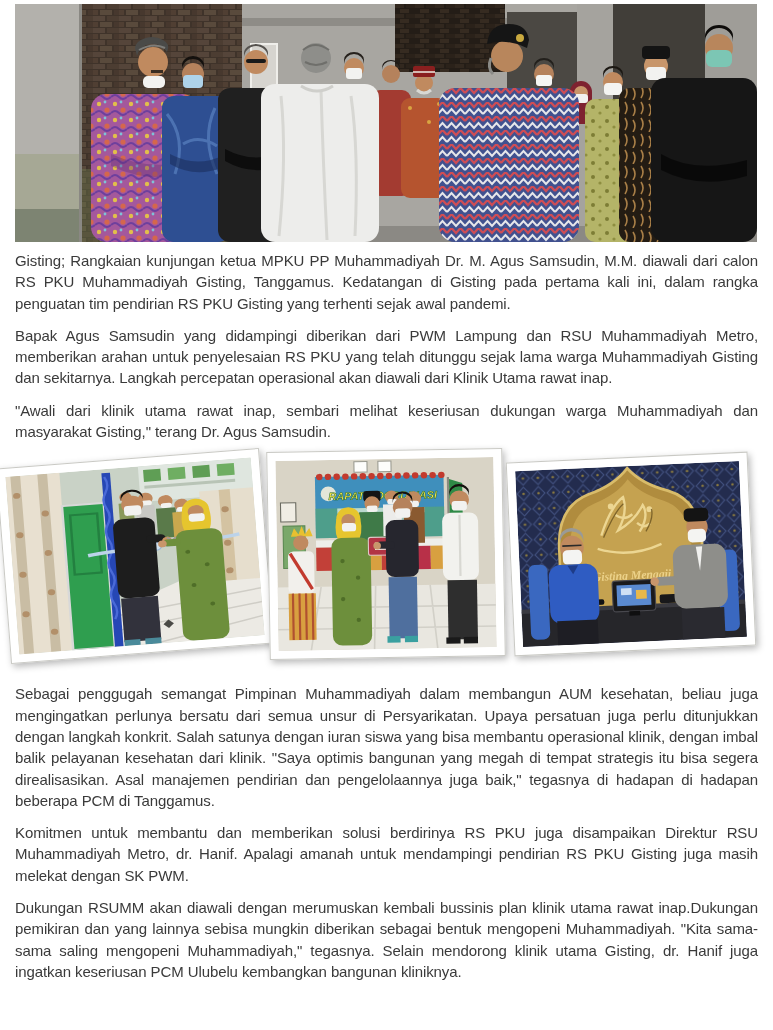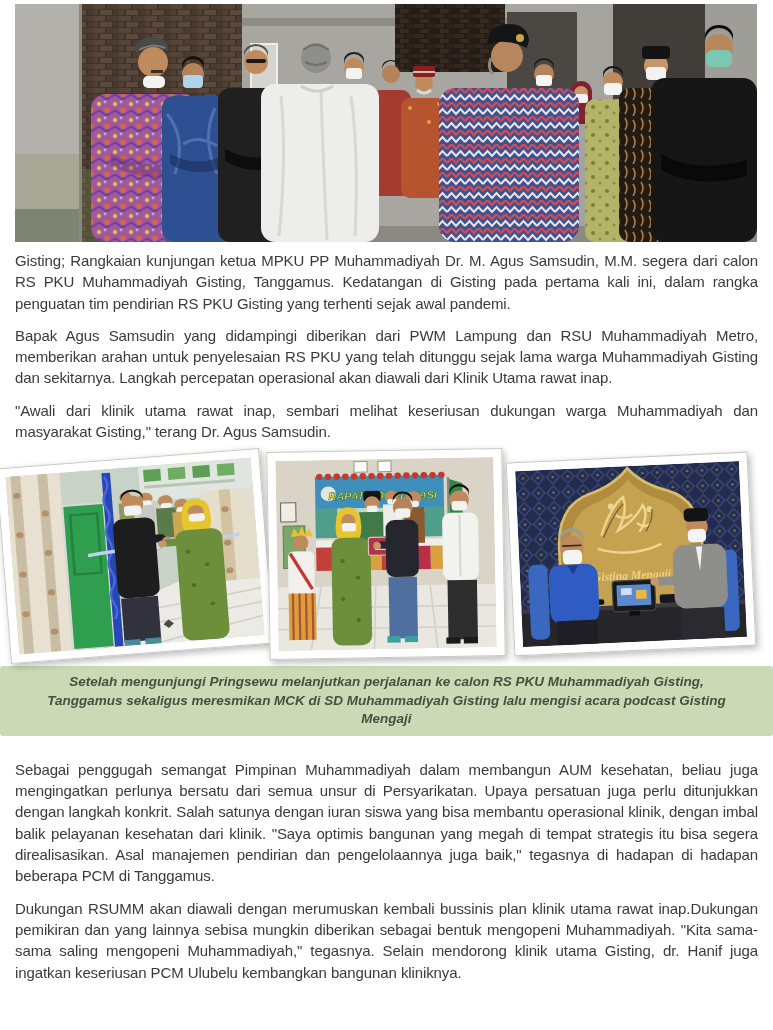--- a/index.html
+++ b/index.html
@@ -191,7 +191,7 @@
     </svg>
   </figure>
 
-  <p class="bodytext">Gisting; Rangkaian kunjungan ketua MPKU PP Muhammadiyah Dr. M. Agus Samsudin, M.M. segera dari calon RS PKU Muhammadiyah Gisting, Tanggamus. Kedatangan di Gisting pada pertama kali ini, dalam rangka penguatan tim pendirian RS PKU Gisting yang terhenti sejak awal pandemi.</p>
+  <p class="bodytext">Gisting; Rangkaian kunjungan ketua MPKU PP Muhammadiyah Dr. M. Agus Samsudin, M.M. diawali dari calon RS PKU Muhammadiyah Gisting, Tanggamus. Kedatangan di Gisting pada pertama kali ini, dalam rangka penguatan tim pendirian RS PKU Gisting yang terhenti sejak awal pandemi.</p>
   <p class="bodytext">Bapak Agus Samsudin yang didampingi diberikan dari PWM Lampung dan RSU Muhammadiyah Metro, memberikan arahan untuk penyelesaian RS PKU yang telah ditunggu sejak lama warga Muhammadiyah Gisting dan sekitarnya. Langkah percepatan operasional akan diawali dari Klinik Utama rawat inap.</p>
   <p class="bodytext">"Awali dari klinik utama rawat inap, sembari melihat keseriusan dukungan warga Muhammadiyah dan masyarakat Gisting," terang Dr. Agus Samsudin.</p>
 

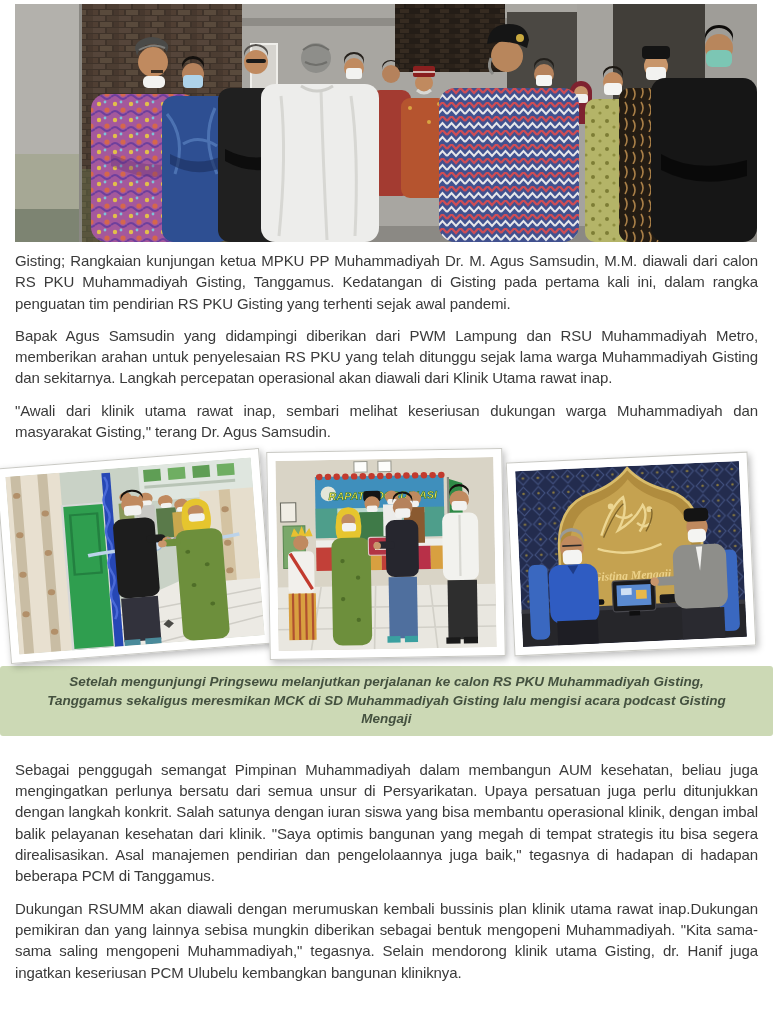--- a/index.html
+++ b/index.html
@@ -464,9 +464,6 @@
     </figure>
   </div>
 
-  <div class="captionbar">
-    <p>Setelah mengunjungi Pringsewu melanjutkan perjalanan ke calon RS PKU Muhammadiyah Gisting, Tanggamus sekaligus meresmikan MCK di SD Muhammadiyah Gisting lalu mengisi acara podcast Gisting Mengaji</p>
-  </div>
 
   <p class="bodytext p4">Sebagai penggugah semangat Pimpinan Muhammadiyah dalam membangun AUM kesehatan, beliau juga mengingatkan perlunya bersatu dari semua unsur di Persyarikatan. Upaya persatuan juga perlu ditunjukkan dengan langkah konkrit. Salah satunya dengan iuran siswa yang bisa membantu operasional klinik, dengan imbal balik pelayanan kesehatan dari klinik. "Saya optimis bangunan yang megah di tempat strategis itu bisa segera direalisasikan. Asal manajemen pendirian dan pengelolaannya juga baik," tegasnya di hadapan di hadapan beberapa PCM di Tanggamus.</p>
   <p class="bodytext">Dukungan RSUMM akan diawali dengan merumuskan kembali bussinis plan klinik utama rawat inap.Dukungan pemikiran dan yang lainnya sebisa mungkin diberikan sebagai bentuk mengopeni Muhammadiyah. "Kita sama-sama saling mengopeni Muhammadiyah," tegasnya. Selain mendorong klinik utama Gisting, dr. Hanif juga ingatkan keseriusan PCM Ulubelu kembangkan bangunan kliniknya.</p>

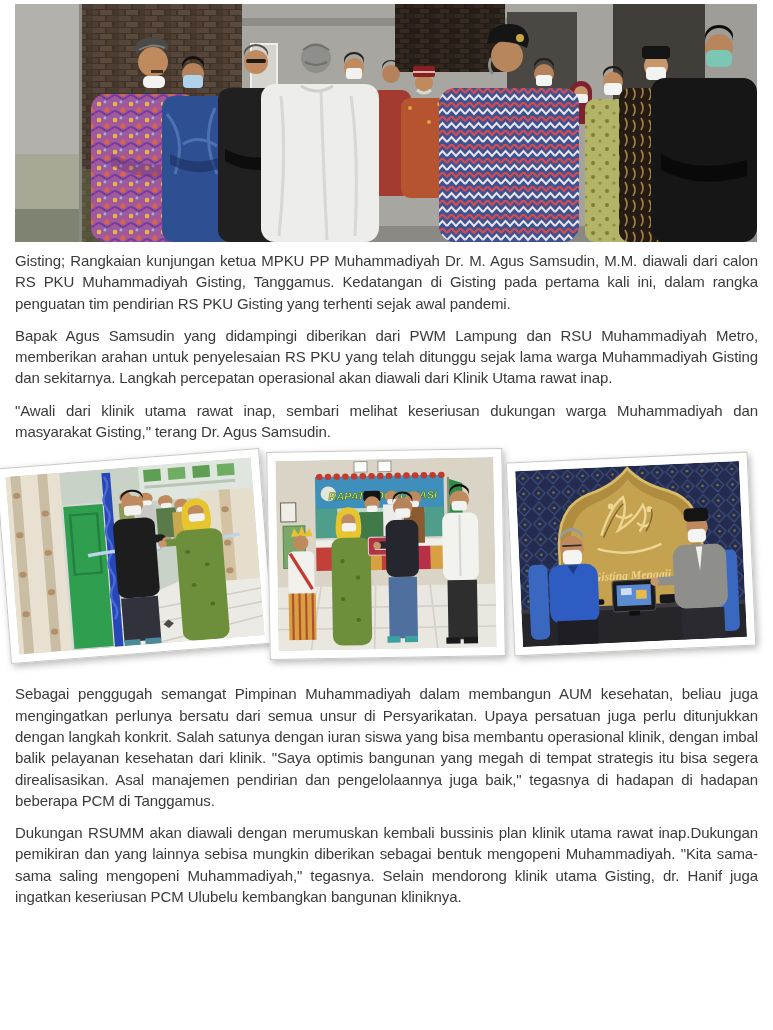--- a/index.html
+++ b/index.html
@@ -466,6 +466,7 @@
 
 
   <p class="bodytext p4">Sebagai penggugah semangat Pimpinan Muhammadiyah dalam membangun AUM kesehatan, beliau juga mengingatkan perlunya bersatu dari semua unsur di Persyarikatan. Upaya persatuan juga perlu ditunjukkan dengan langkah konkrit. Salah satunya dengan iuran siswa yang bisa membantu operasional klinik, dengan imbal balik pelayanan kesehatan dari klinik. "Saya optimis bangunan yang megah di tempat strategis itu bisa segera direalisasikan. Asal manajemen pendirian dan pengelolaannya juga baik," tegasnya di hadapan di hadapan beberapa PCM di Tanggamus.</p>
+  <p class="bodytext">Komitmen untuk membantu dan memberikan solusi berdirinya RS PKU juga disampaikan Direktur RSU Muhammadiyah Metro, dr. Hanif. Apalagi amanah untuk mendampingi pendirian RS PKU Gisting juga masih melekat dengan SK PWM.</p>
   <p class="bodytext">Dukungan RSUMM akan diawali dengan merumuskan kembali bussinis plan klinik utama rawat inap.Dukungan pemikiran dan yang lainnya sebisa mungkin diberikan sebagai bentuk mengopeni Muhammadiyah. "Kita sama-sama saling mengopeni Muhammadiyah," tegasnya. Selain mendorong klinik utama Gisting, dr. Hanif juga ingatkan keseriusan PCM Ulubelu kembangkan bangunan kliniknya.</p>
 
 </div>

